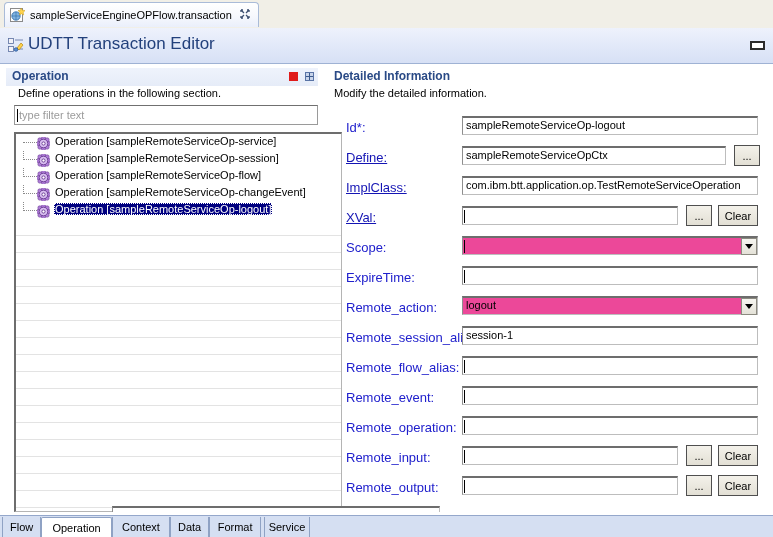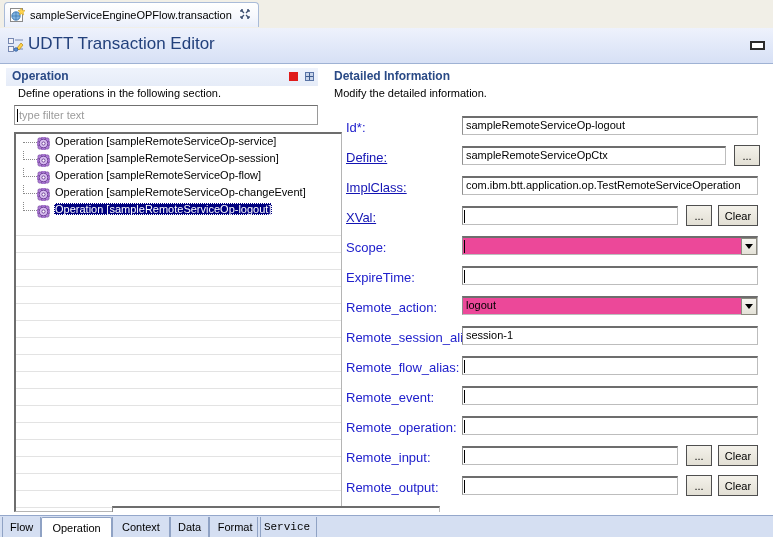--- a/index.html
+++ b/index.html
@@ -499,7 +499,7 @@
       <div class="btab" style="left: 111.9px; width: 58.1px;">Context</div>
       <div class="btab" style="left: 170px; width: 39.2px;">Data</div>
       <div class="btab" style="left: 209.2px; width: 51.8px;">Format</div>
-      <div class="btab" style="left: 257px; width: 60px; font-family: Liberation Mono, monospace;">Service</div>
+      <div class="btab" style="left: 264px; width: 46px;">Service</div>
     </div>
 
 </div>

